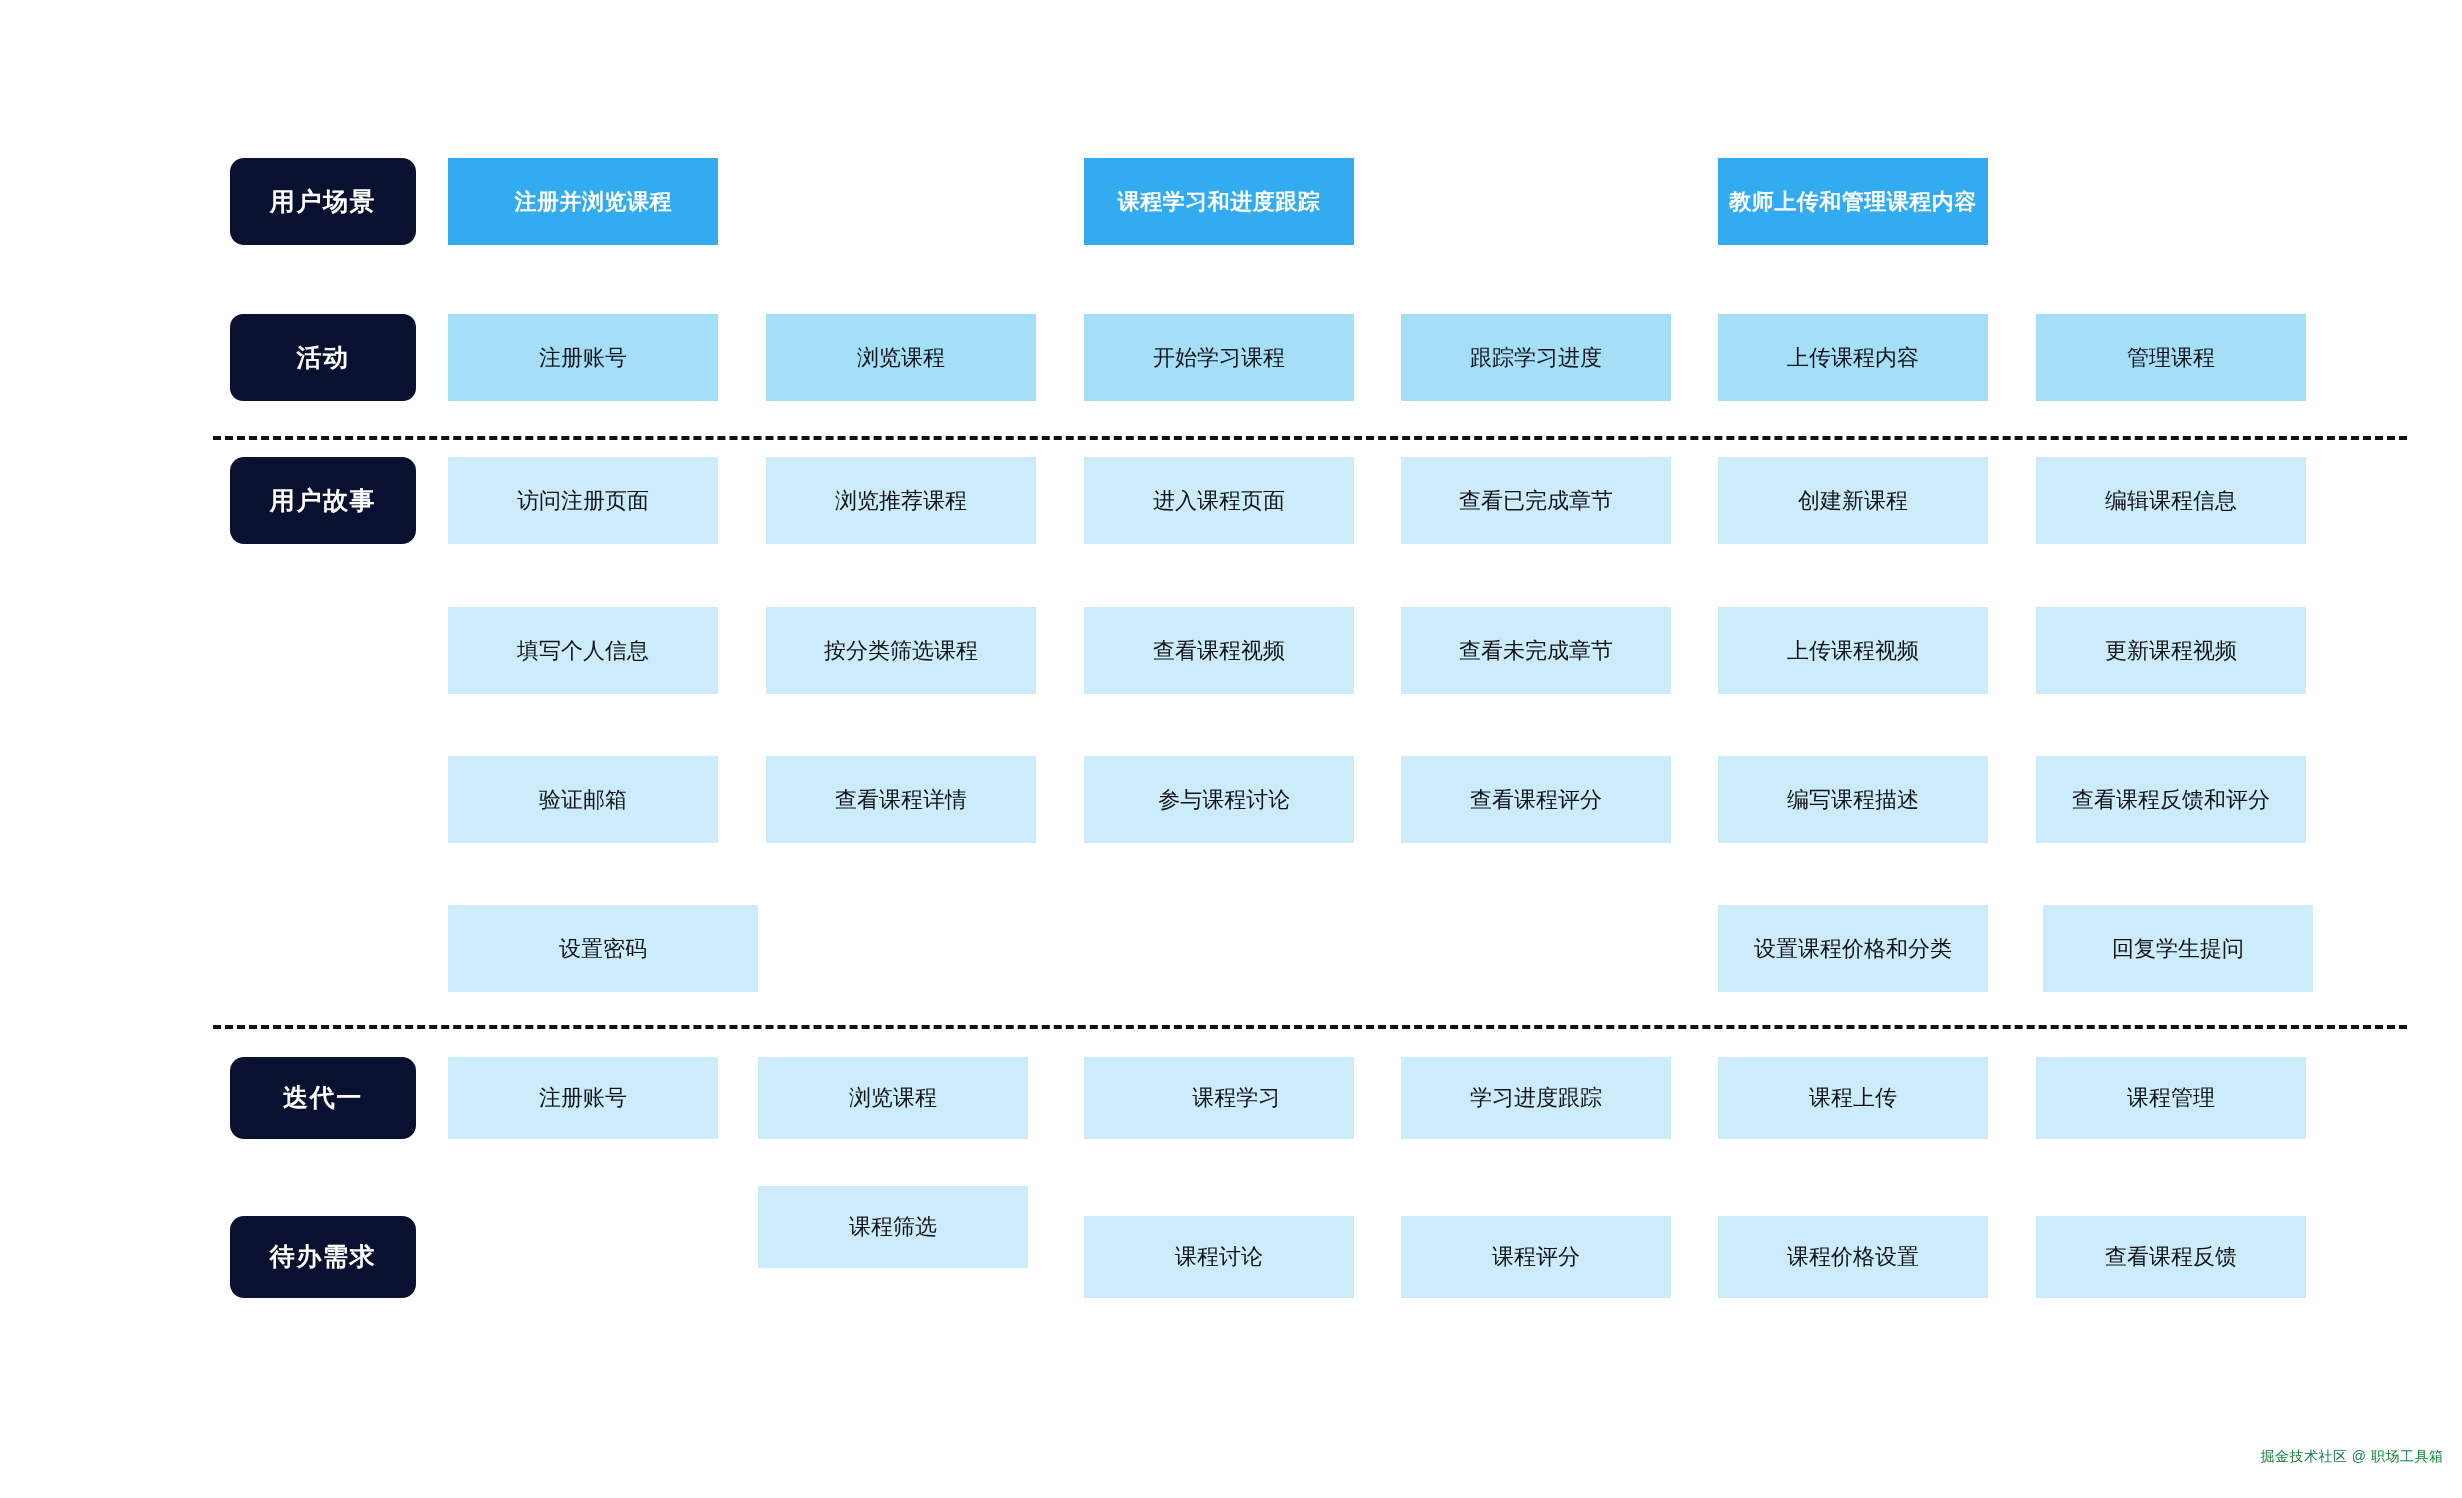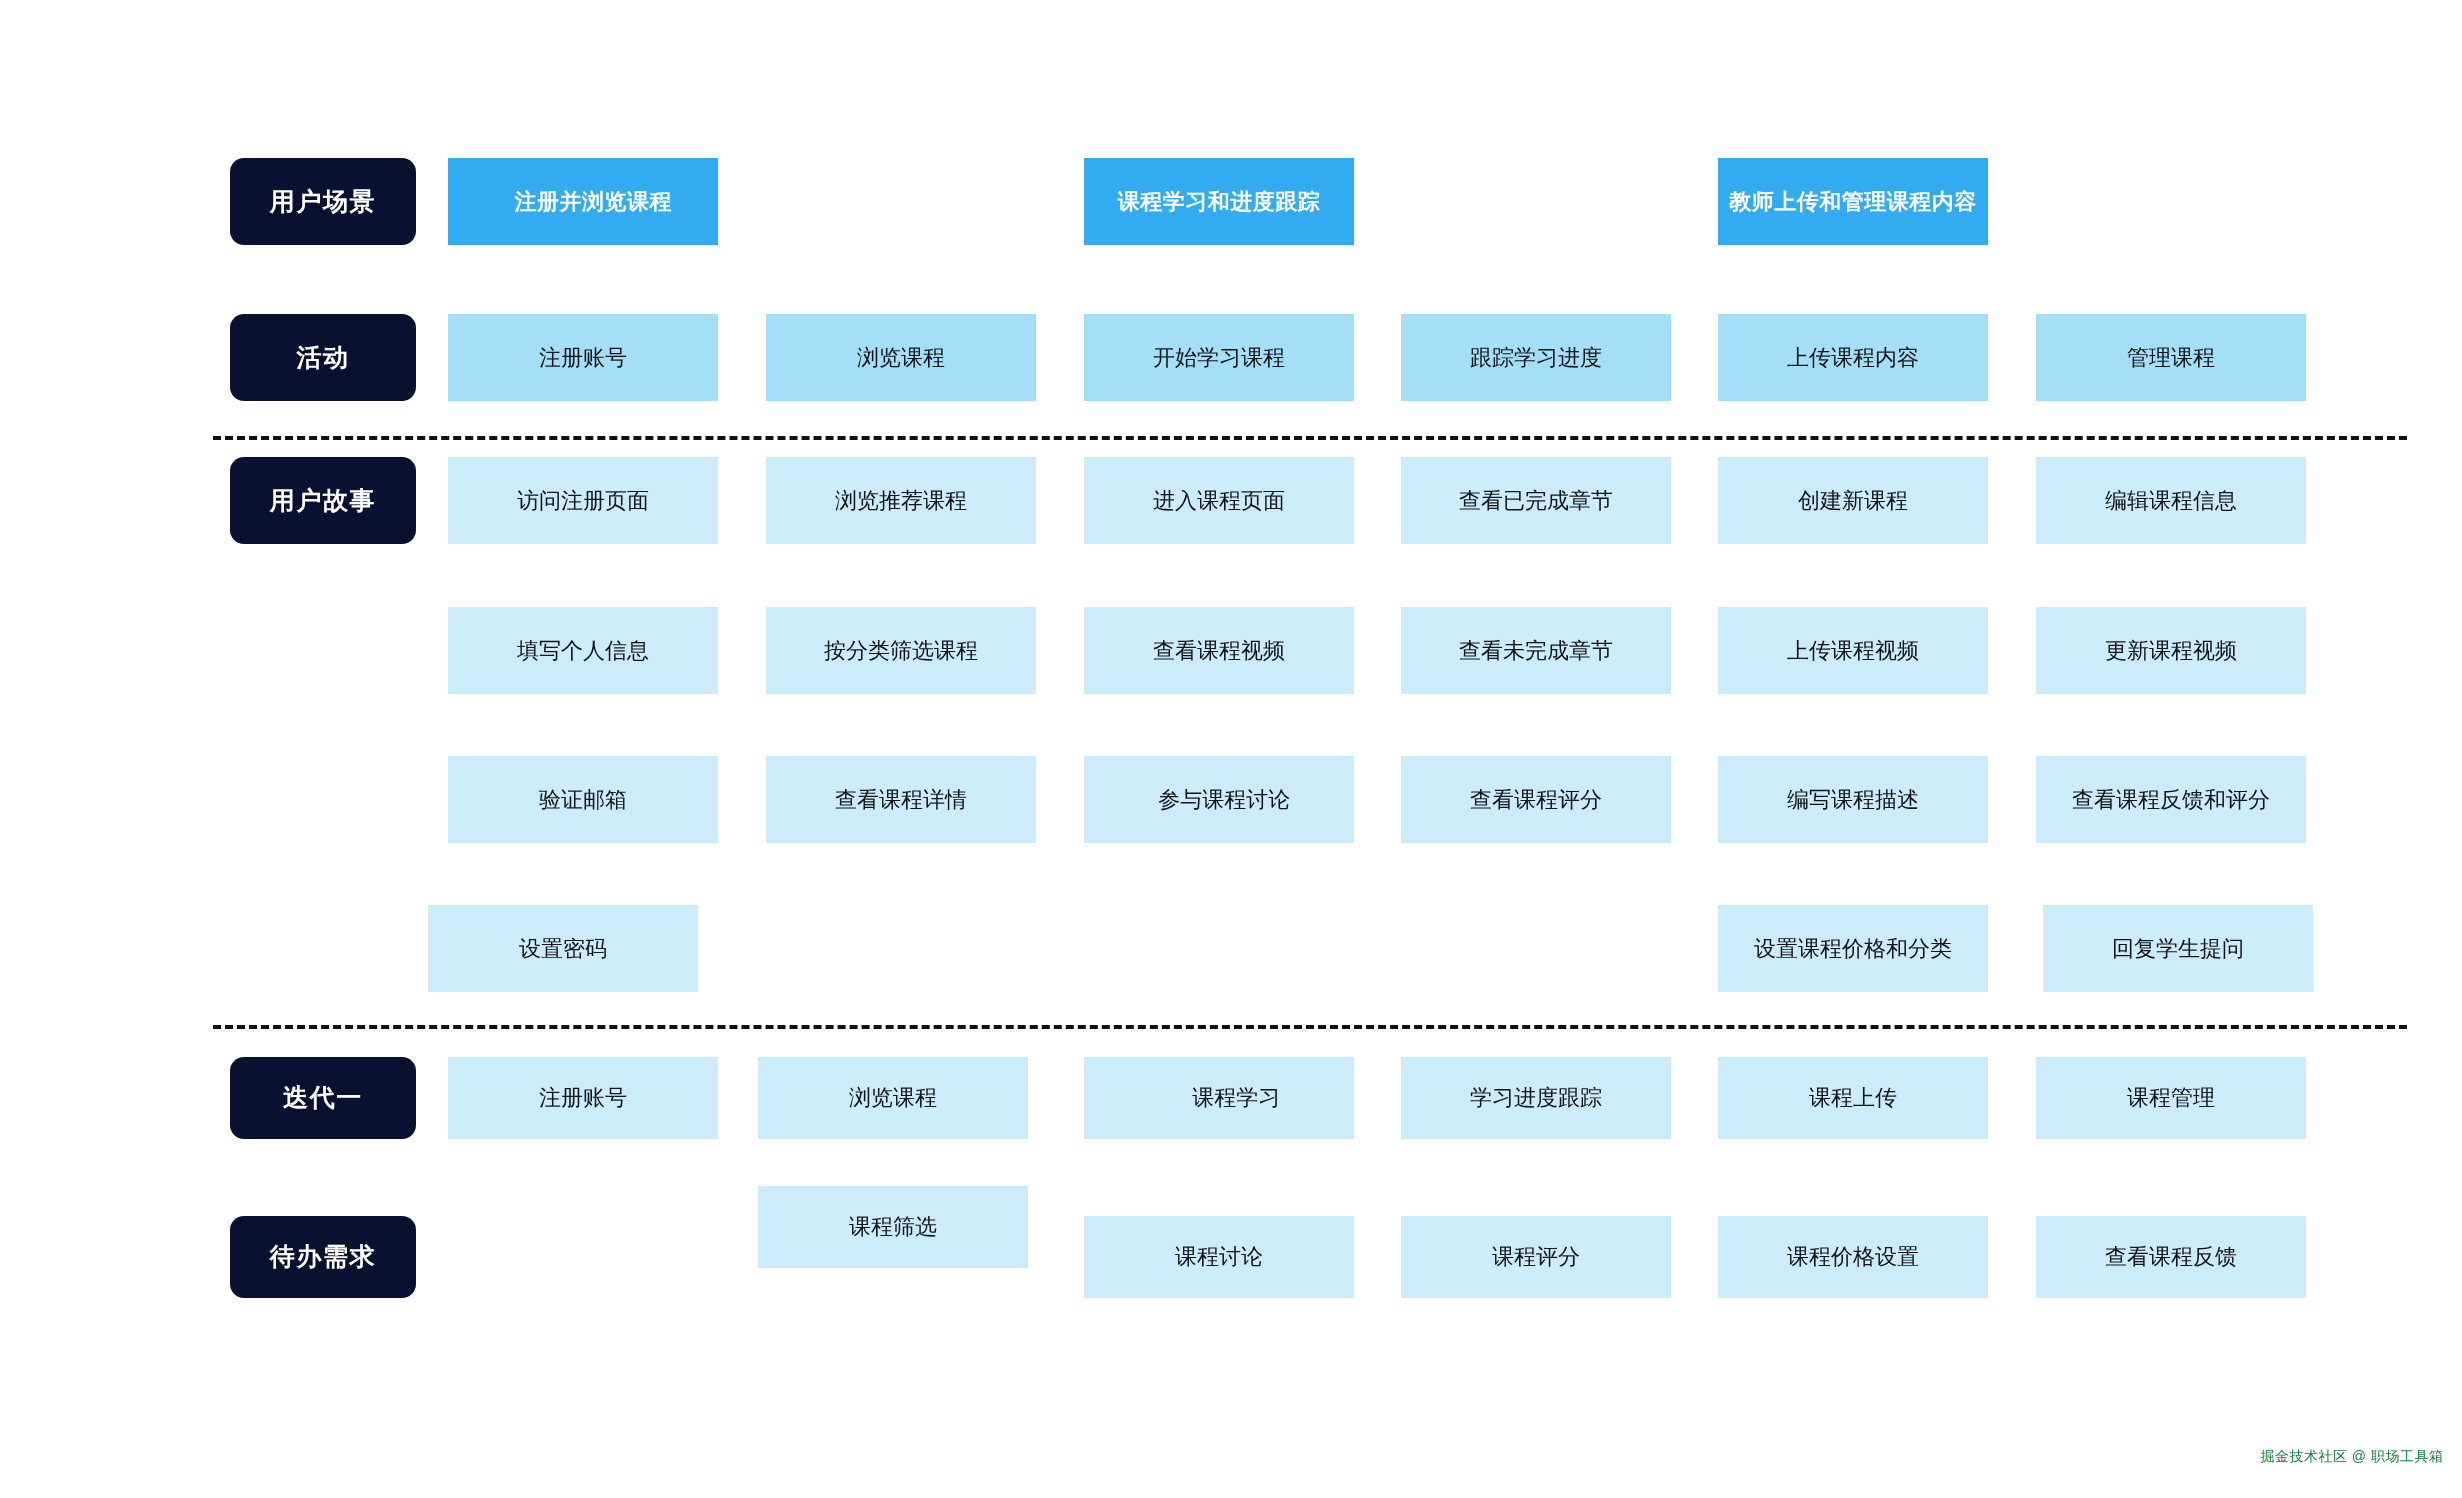--- a/index.html
+++ b/index.html
@@ -101,7 +101,7 @@
 
   <div class="card scenario" style="left:1718px; top:158px; width:270px; height:87px;">教师上传和管理课程内容</div>
 
-  <div class="card label-pill" style="left:230px; top:314px; width:186px; height:87px;">活动</div>
+  <div class="card label-pill" style="left:230px; top:314px; width:186px; height:87px;border-radius:13px;">活动</div>
 
   <div class="card activity" style="left:448px; top:314px; width:270px; height:87px;">注册账号</div>
   <div class="card activity" style="left:766px; top:314px; width:270px; height:87px;">浏览课程</div>

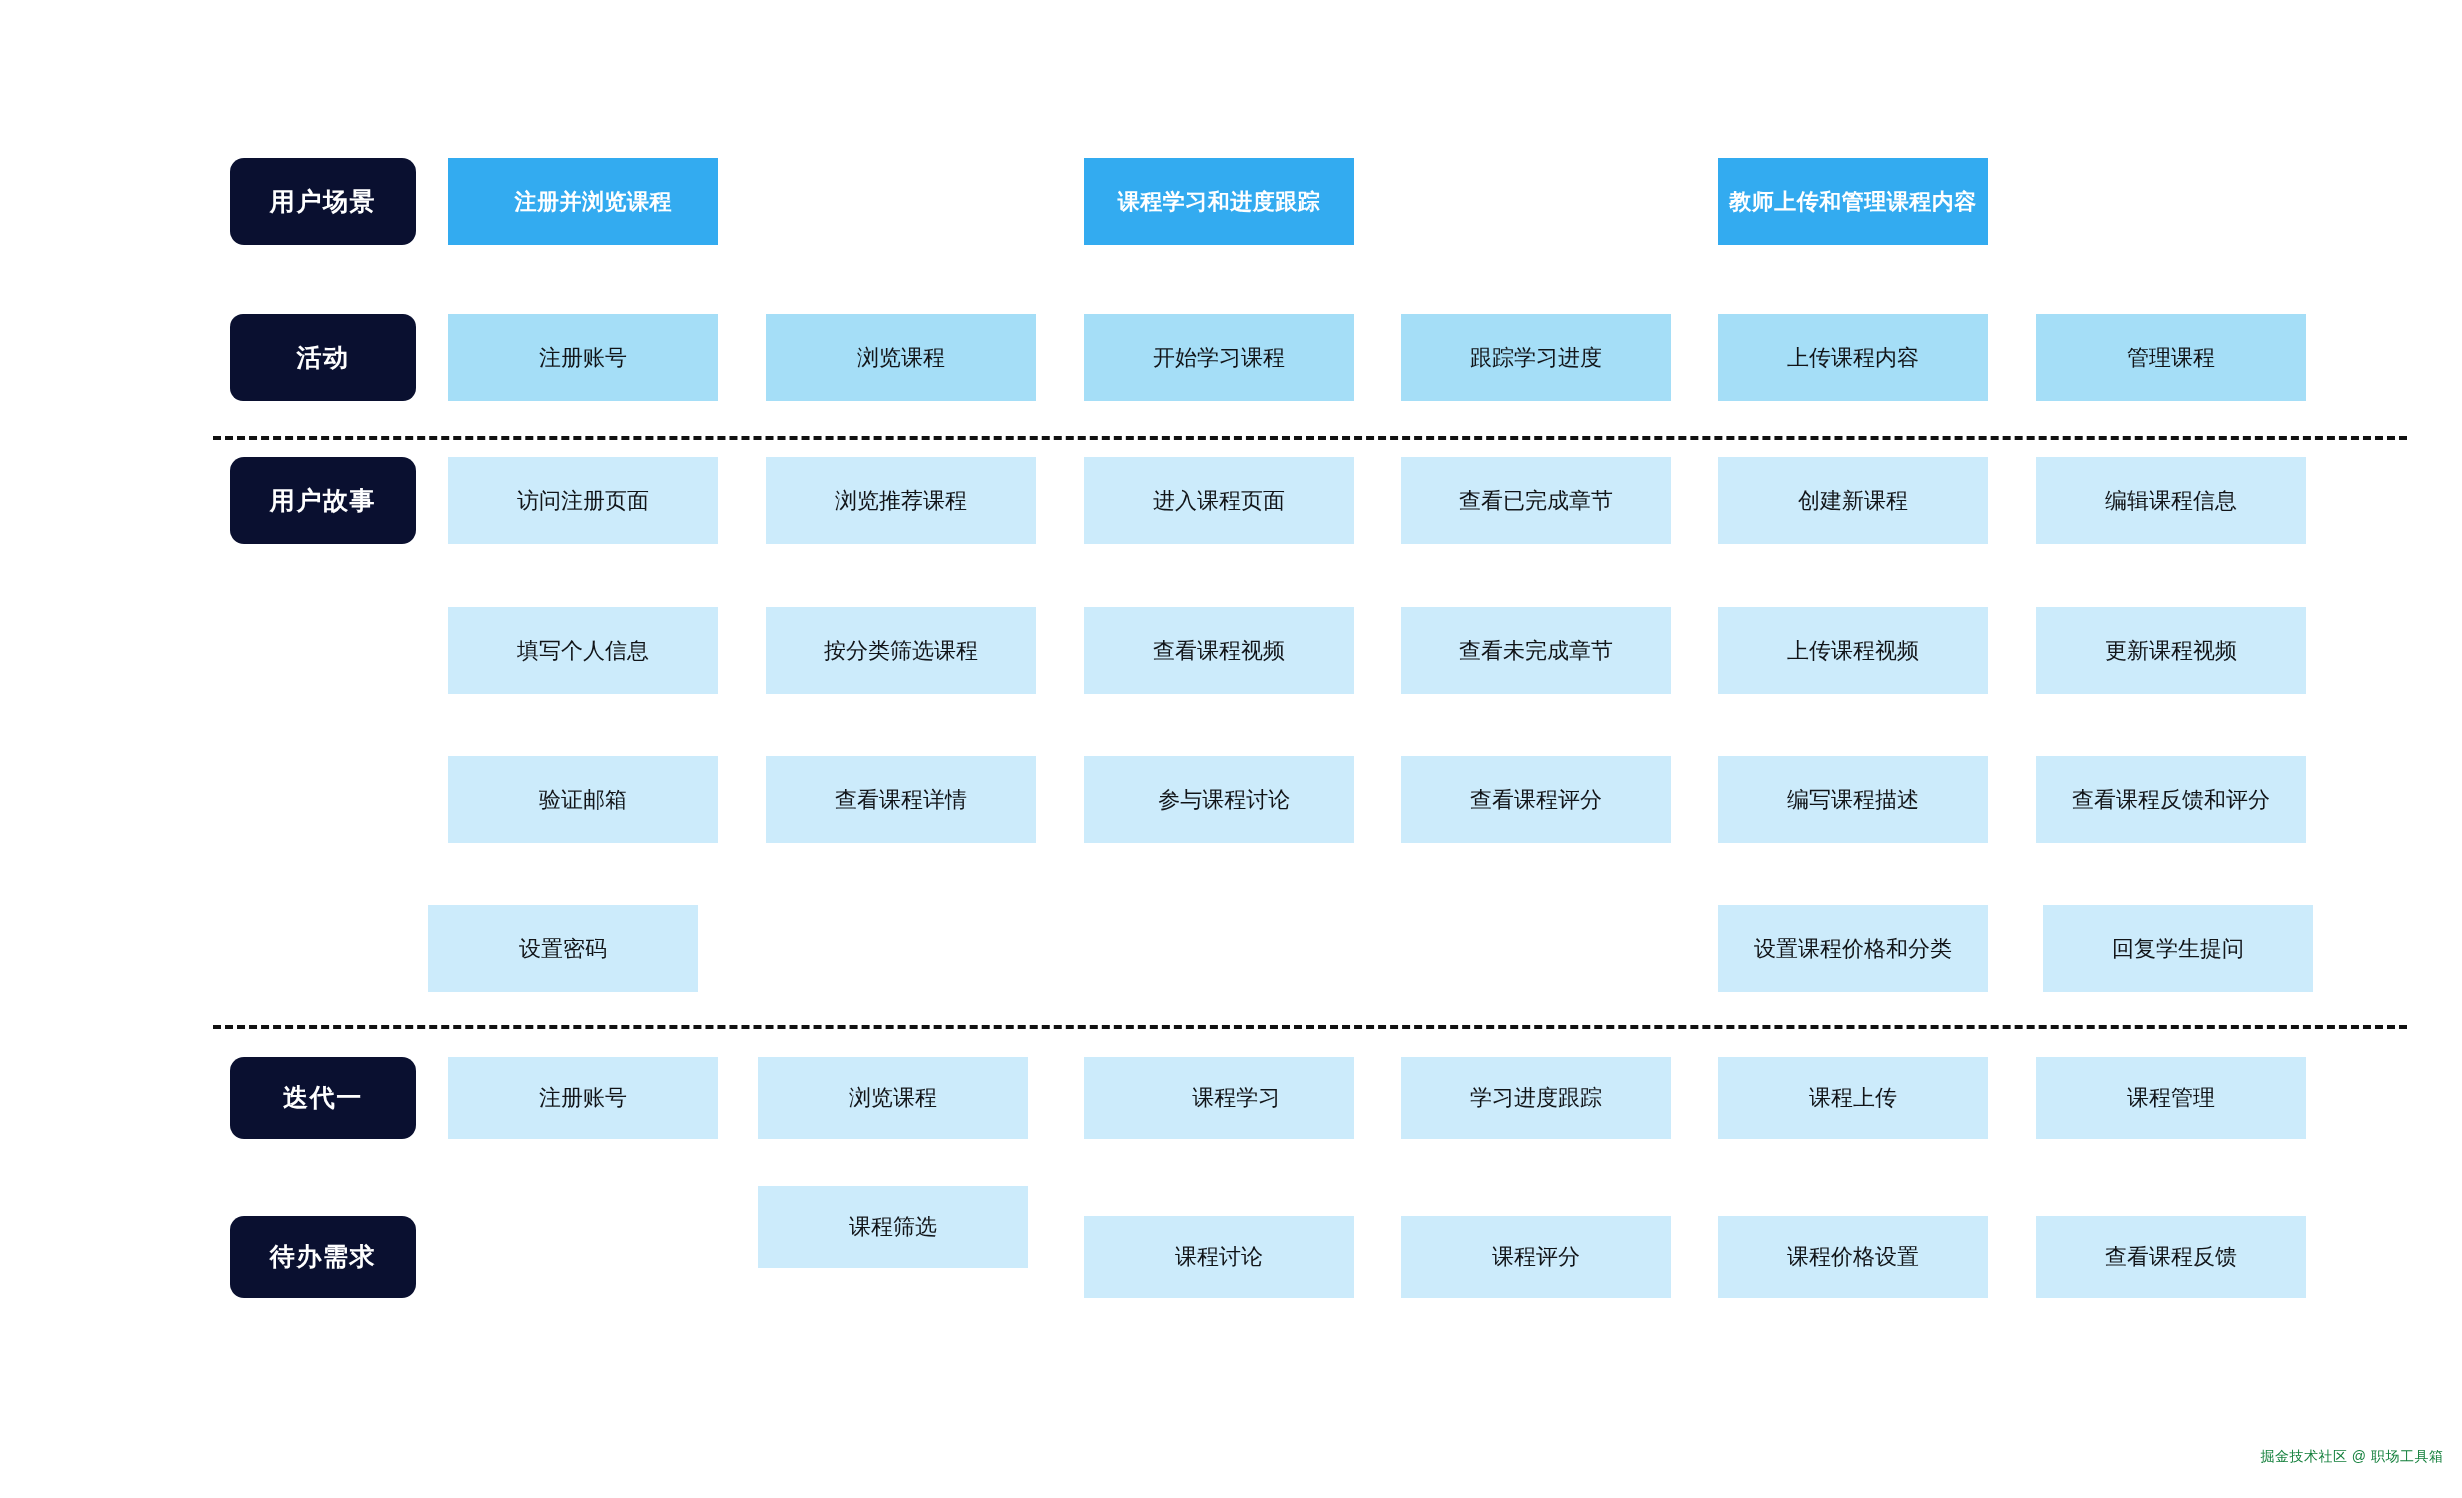--- a/index.html
+++ b/index.html
@@ -135,7 +135,7 @@
   <div class="card story" style="left:1718px; top:756px; width:270px; height:87px;">编写课程描述</div>
   <div class="card story" style="left:2036px; top:756px; width:270px; height:87px;">查看课程反馈和评分</div>
 
-  <div class="card story" style="left:428px; top:905px; width:270px; height:87px;">设置密码</div>
+  <div class="card story" style="left:448px; top:905px; width:310px; height:87px;">设置密码</div>
   <div class="card story" style="left:1718px; top:905px; width:270px; height:87px;">设置课程价格和分类</div>
   <div class="card story" style="left:2036px; top:905px; width:270px; height:87px;margin-left:7px;">回复学生提问</div>
 

